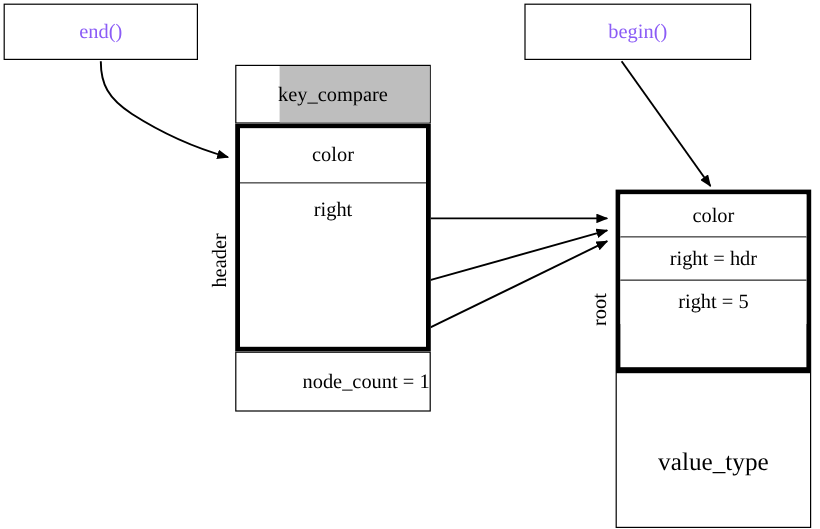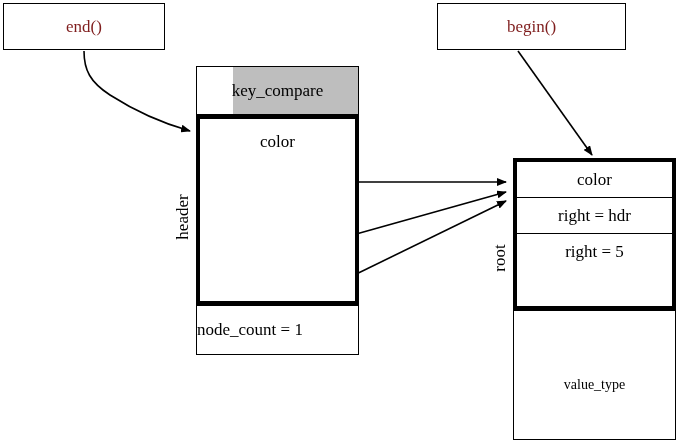--- a/index.html
+++ b/index.html
@@ -24,7 +24,7 @@
     align-items: center;
     justify-content: center;
     font-size: 17px;
-    color: #7f1d1d;
+    color: #8b5cf6;
     white-space: nowrap;
   }
   

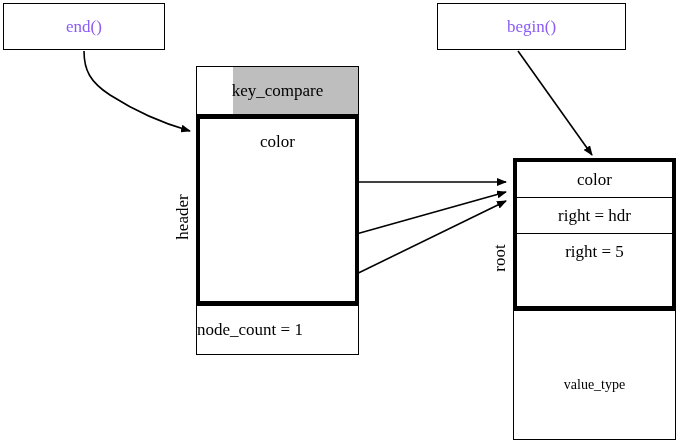--- a/index.html
+++ b/index.html
@@ -38,7 +38,7 @@
   
   #header-struct {
     position: absolute;
-    left: 196px; top: 66px; width: 163px; height: 367px;
+    left: 196px; top: 54px; width: 163px; height: 367px;
   }
   #header-keycompare {
     position: absolute;

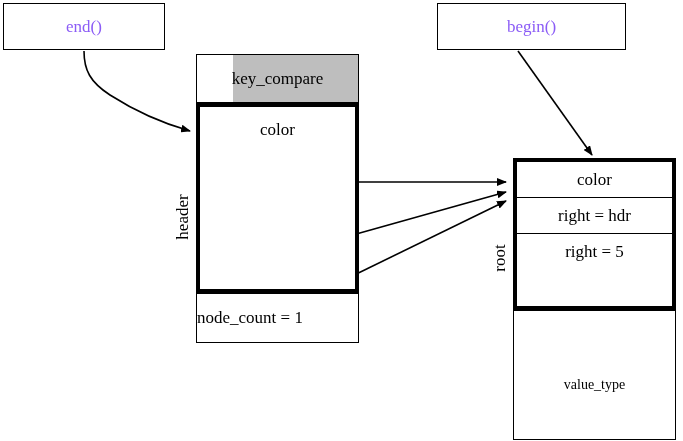--- a/index.html
+++ b/index.html
@@ -188,6 +188,9 @@
       <div class="field">
         <span>color</span>
       </div>
+      <div class="field">
+        <span>right</span>
+      </div>
     </div>
 
     <div id="header-nodecount">

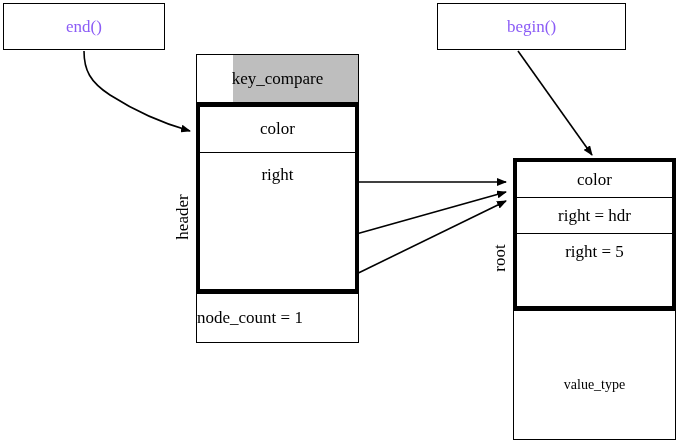--- a/index.html
+++ b/index.html
@@ -83,7 +83,7 @@
     box-sizing: border-box;
     border: 1px solid #000000;
     background: #ffffff;
-    display: flex; align-items: center; justify-content: flex-start;
+    display: flex; align-items: center; justify-content: flex-end;
     font-size: 17px; white-space: nowrap;
   }
 

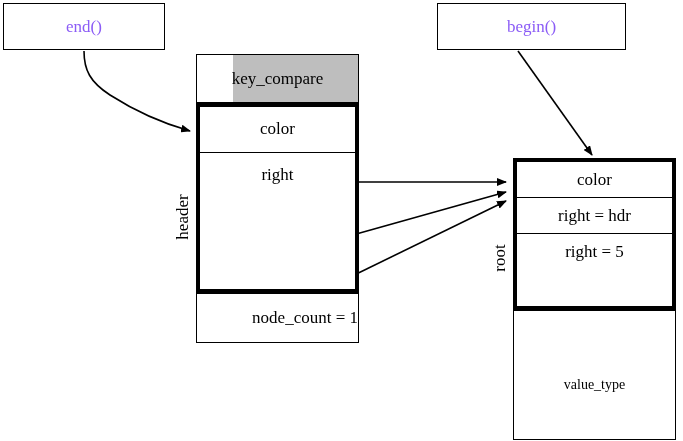--- a/index.html
+++ b/index.html
@@ -119,7 +119,7 @@
     background: #ffffff;
     display: flex; align-items: center; justify-content: flex-start;
     padding-top: 20px;
-    font-size: 14px; white-space: nowrap;
+    font-size: 21px; white-space: nowrap;
   }
   #root-valuetype .vt-label {
     width: 100%;

